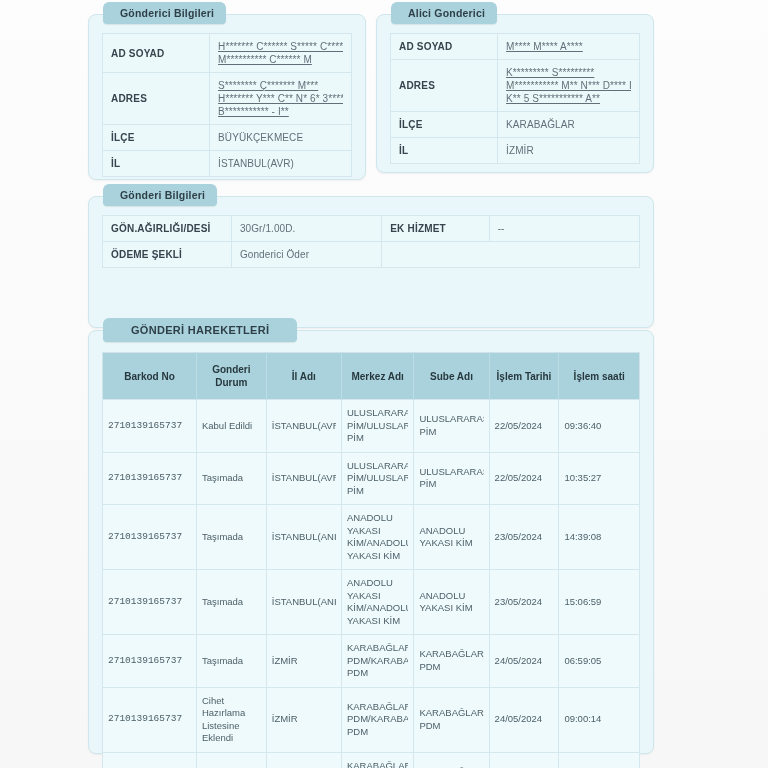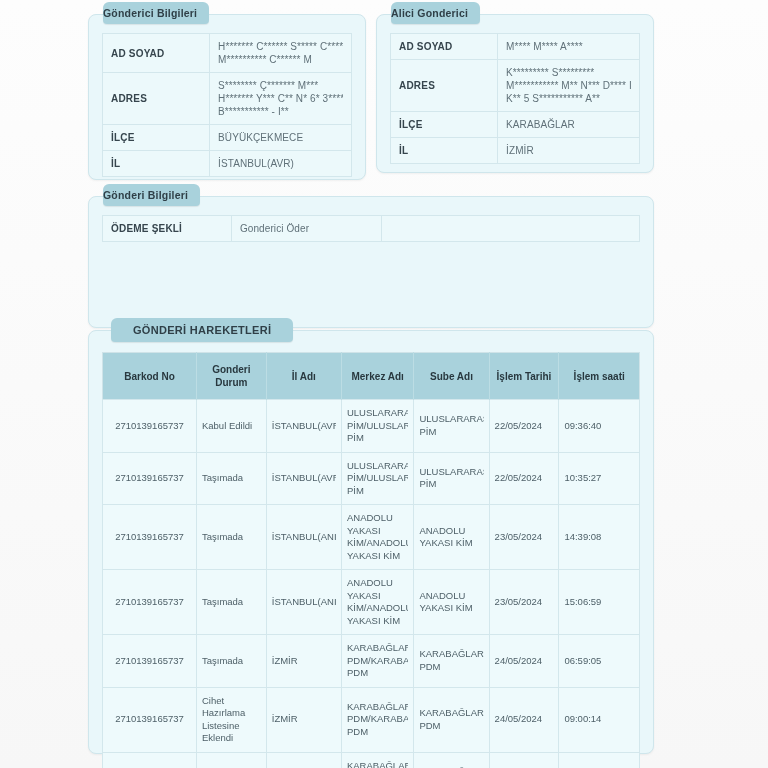--- a/index.html
+++ b/index.html
@@ -41,7 +41,7 @@
     font-weight: bold;
     font-size: 10.5px;
     letter-spacing: .2px;
-    padding: 5px 12px 5px 0;
+    padding: 5px 12px 5px 17px;
     border-radius: 6px 6px 4px 4px;
     white-space: nowrap;
     box-shadow: 0 1px 1px rgba(0,0,0,.08);

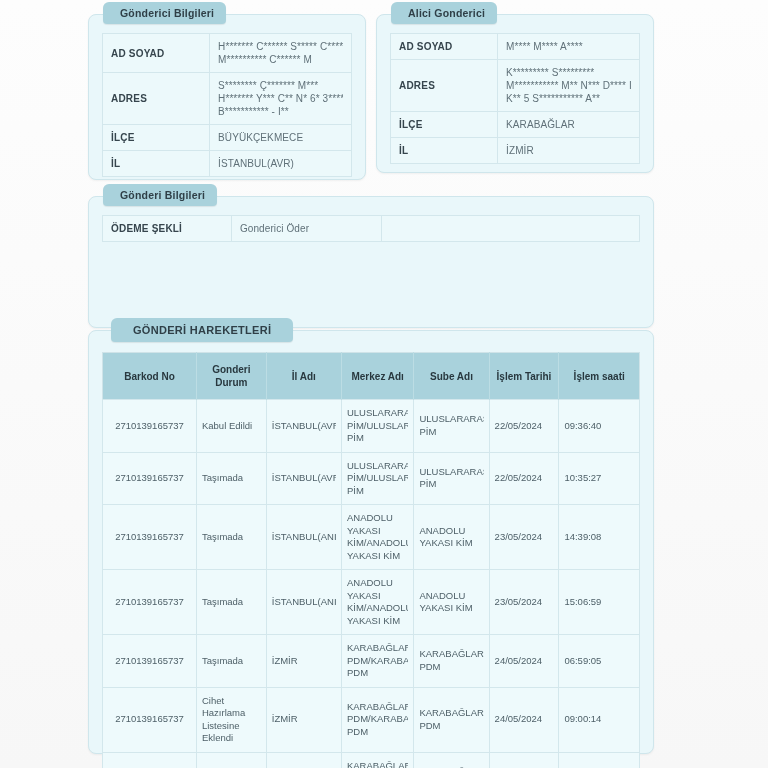--- a/index.html
+++ b/index.html
@@ -92,6 +92,7 @@
     display: block;
     white-space: nowrap;
     overflow: hidden;
+    text-decoration: underline;
   }
 
   

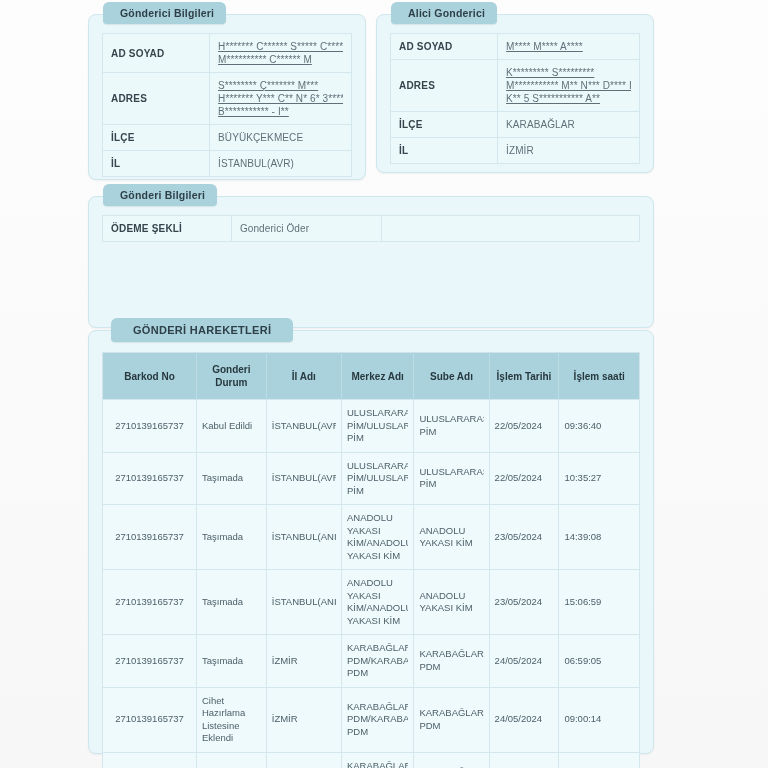--- a/index.html
+++ b/index.html
@@ -221,6 +221,12 @@
             <col style="width:28%">
         </colgroup>
         <tbody>
+          <tr>
+            <td class="lbl">GÖN.AĞIRLIĞI/DESİ</td>
+            <td class="val">30Gr/1.00D.</td>
+            <td class="lbl">EK HİZMET</td>
+            <td class="val">--</td>
+          </tr>
           <tr>
             <td class="lbl">ÖDEME ŞEKLİ</td>
             <td class="val">Gonderici Öder</td>

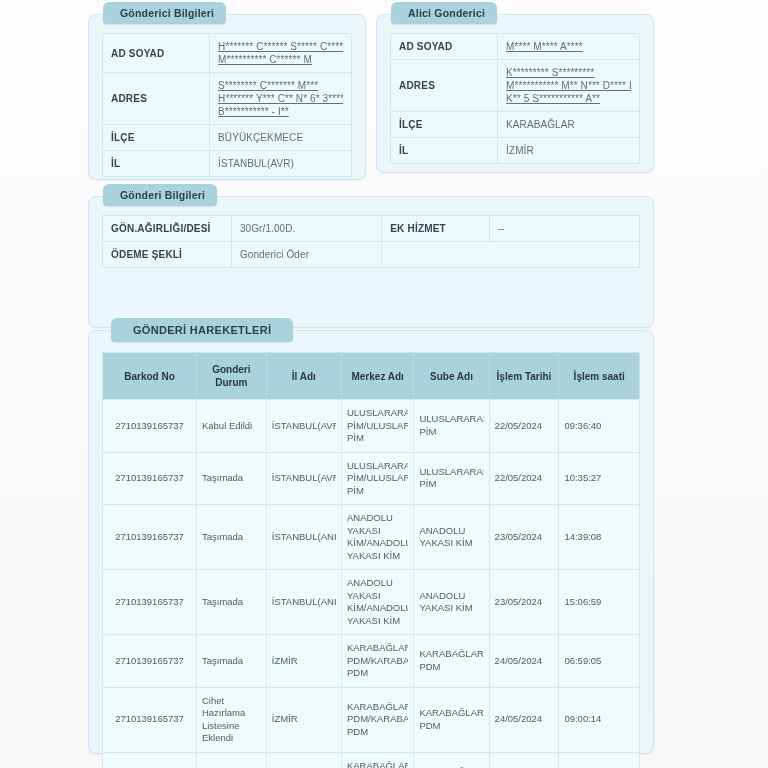--- a/index.html
+++ b/index.html
@@ -49,8 +49,7 @@
   .panel-tab.big {
     font-size: 11px;
     letter-spacing: .3px;
-    padding: 6px 22px;
-    margin-left: 8px;
+    padding: 6px 28px;
   }
 
   .panel-inner {

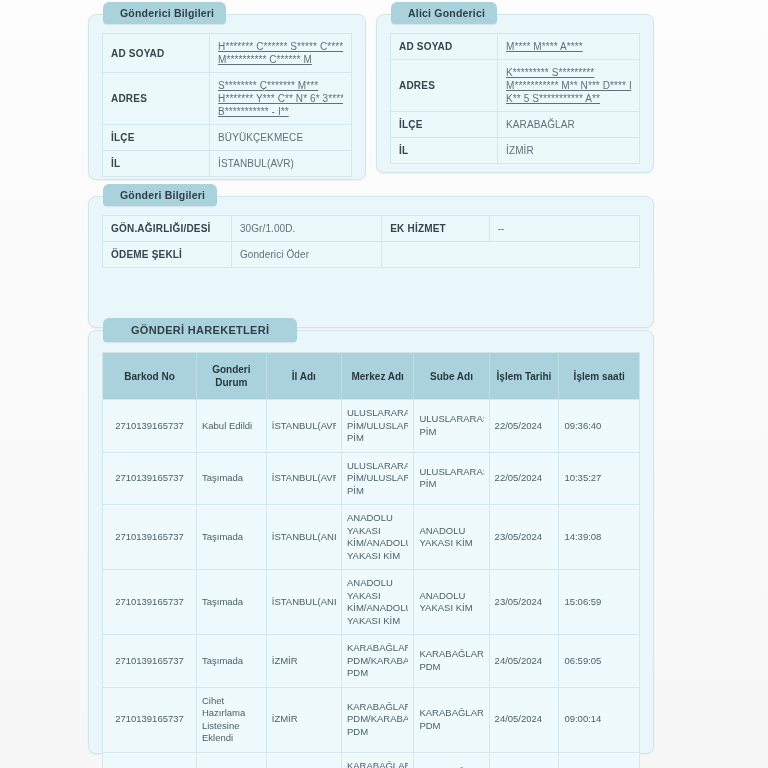--- a/index.html
+++ b/index.html
@@ -123,7 +123,7 @@
     overflow: hidden;
     white-space: normal;
   }
-  td.c-barkod { text-align: center; color: #4e6068; }
+  td.c-barkod { color: #4e6068; font-family: Liberation Mono, monospace; }
   td.clip { overflow: hidden; }
   .cellclip {
     display: block;

